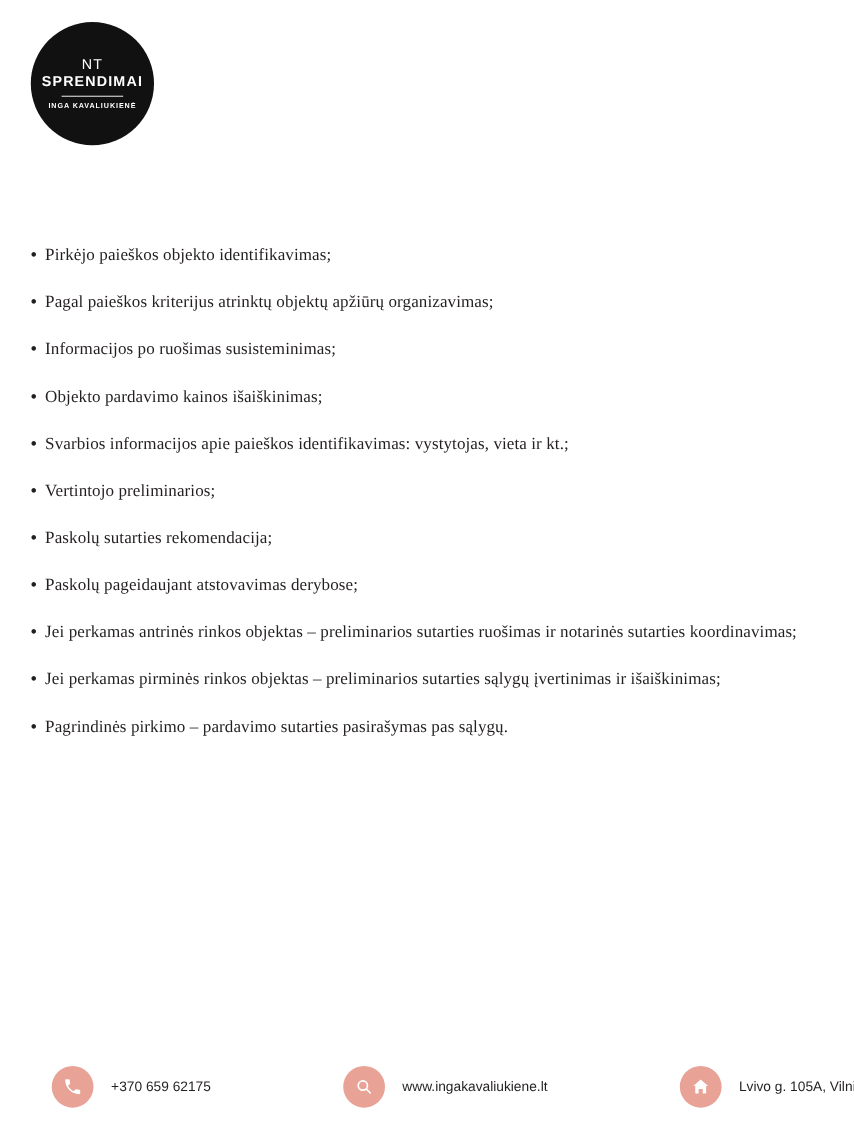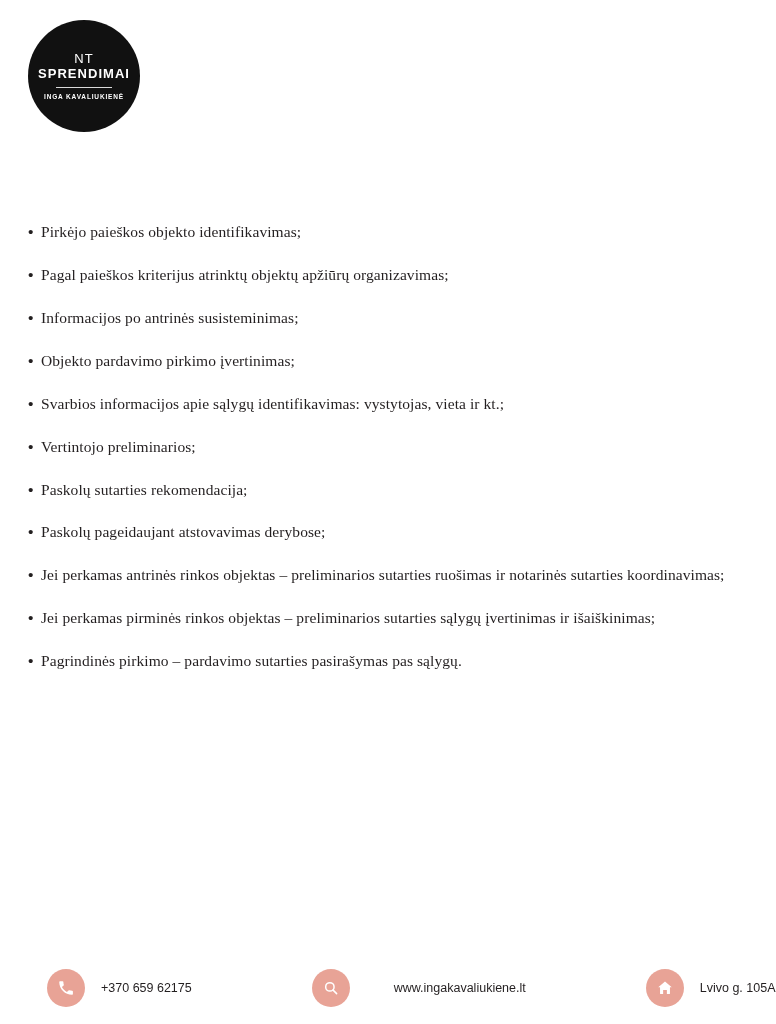--- a/index.html
+++ b/index.html
@@ -160,7 +160,7 @@
 
     <div class="bullet-item">
       <span class="bullet-dot">•</span>
-      <span class="bullet-text">Informacijos po antrinės susisteminimas;</span>
+      <span class="bullet-text">Informacijos po ruošimas susisteminimas;</span>
     </div>
 
     <div class="bullet-item">

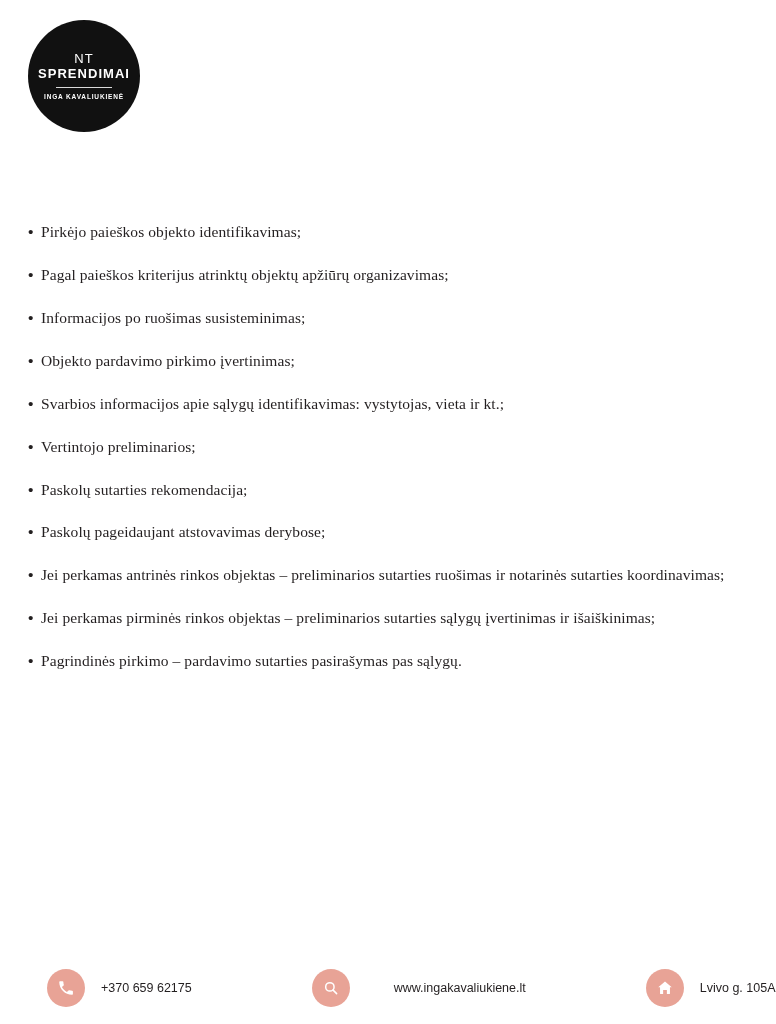--- a/index.html
+++ b/index.html
@@ -165,7 +165,7 @@
 
     <div class="bullet-item">
       <span class="bullet-dot">•</span>
-      <span class="bullet-text">Objekto pardavimo pirkimo įvertinimas;</span>
+      <span class="bullet-text">Objekto pardavimo kainos išaiškinimas;</span>
     </div>
 
     <div class="bullet-item">

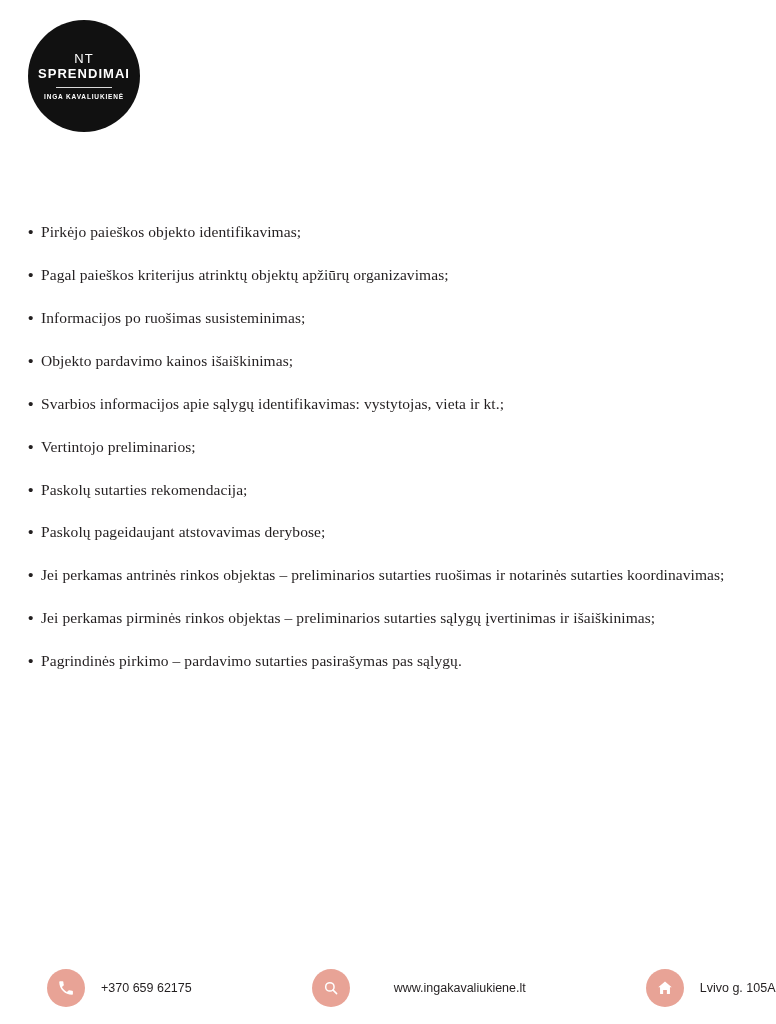--- a/index.html
+++ b/index.html
@@ -170,7 +170,7 @@
 
     <div class="bullet-item">
       <span class="bullet-dot">•</span>
-      <span class="bullet-text">Svarbios informacijos apie sąlygų identifikavimas: vystytojas, vieta ir kt.;</span>
+      <span class="bullet-text">Svarbios informacijos apie paieškos identifikavimas: vystytojas, vieta ir kt.;</span>
     </div>
 
     <div class="bullet-item">

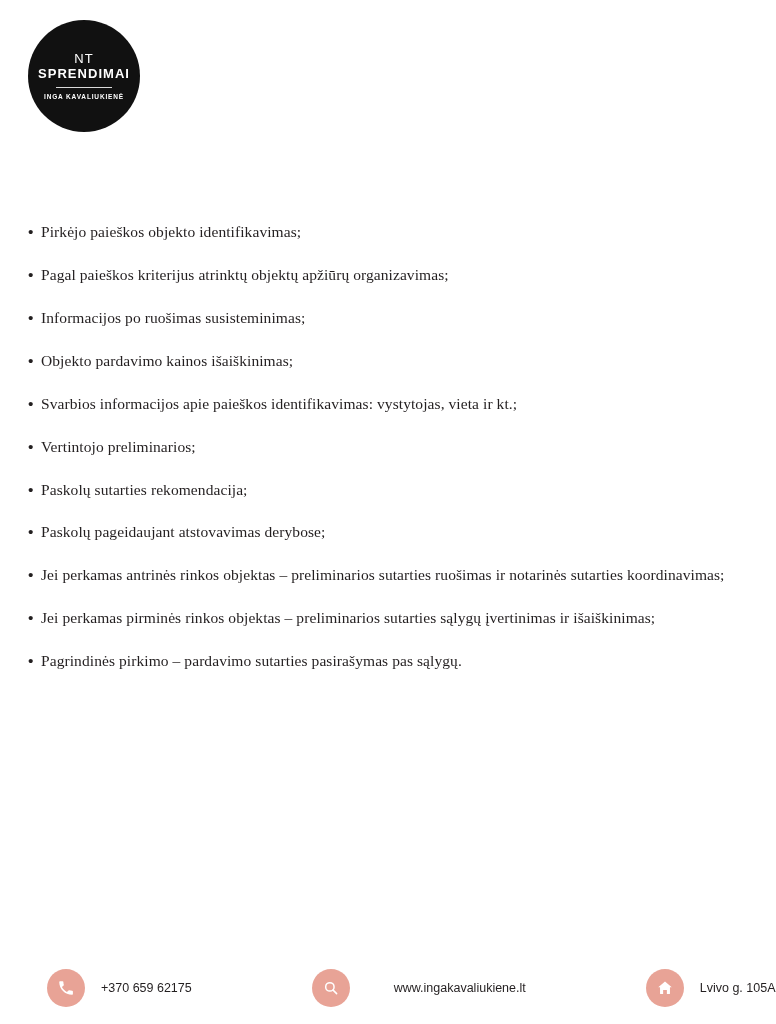--- a/index.html
+++ b/index.html
@@ -111,7 +111,7 @@
     align-items: center;
   }
   .footer-item.phone { margin-left: 47px; }
-  .footer-item.web   { margin-left: 120px; gap: 28px; }
+  .footer-item.web   { margin-left: 120px; }
   .footer-item.addr  { margin-left: 120px; }
 
   .f-icon {

